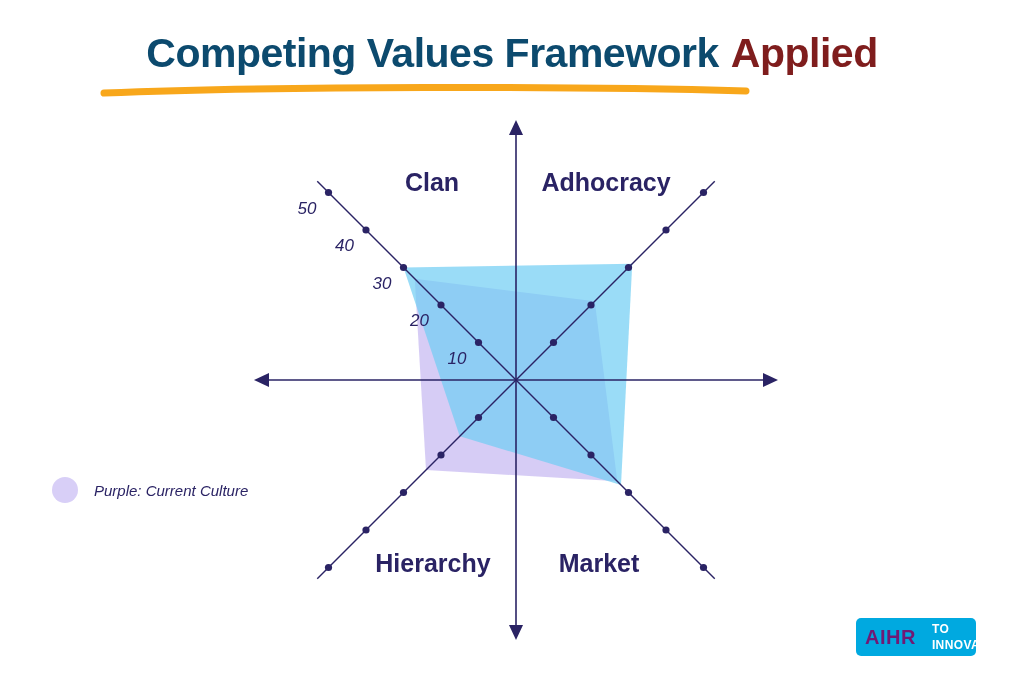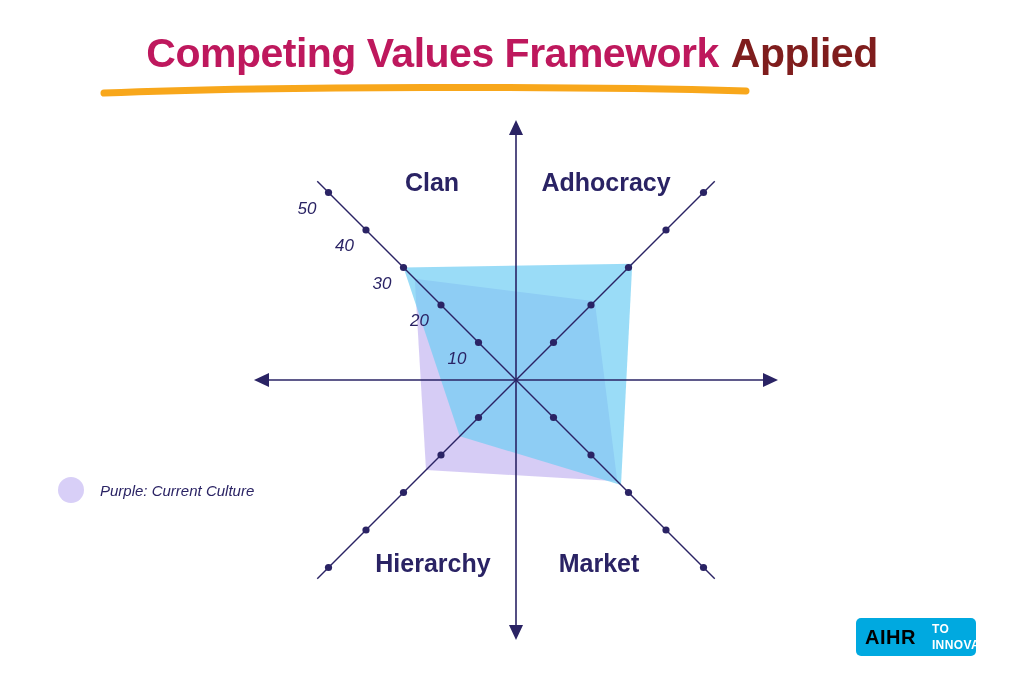--- a/index.html
+++ b/index.html
@@ -9,7 +9,7 @@
   
   .title{position:absolute;top:30px;left:0;width:100%;text-align:center;
          font-size:41px;font-weight:bold;letter-spacing:-0.5px;white-space:nowrap;}
-  .title .main{color:#be185d;}
+  .title .main{color:#0c4a6e;}
   .title .accent{color:#7f1d1d;margin-left:12px;}
   .underline-wrap{position:absolute;left:100px;top:84px;width:650px;height:14px;}
 

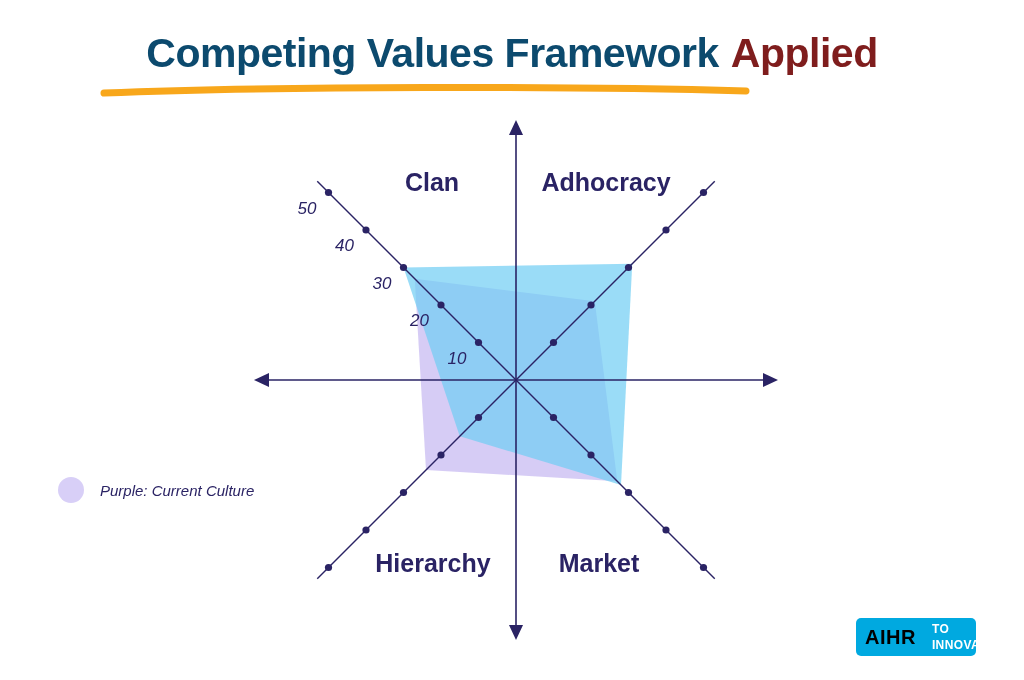--- a/index.html
+++ b/index.html
@@ -17,7 +17,7 @@
   .chart-svg{position:absolute;left:0;top:0;}
 
   
-  .legend{position:absolute;left:58px;top:477px;}
+  .legend{position:absolute;left:52px;top:477px;}
   .legend-row{display:flex;align-items:center;margin-bottom:11px;}
   .swatch{width:26px;height:26px;border-radius:50%;flex:0 0 26px;}
   .swatch.purple{background:#d8cff7;}

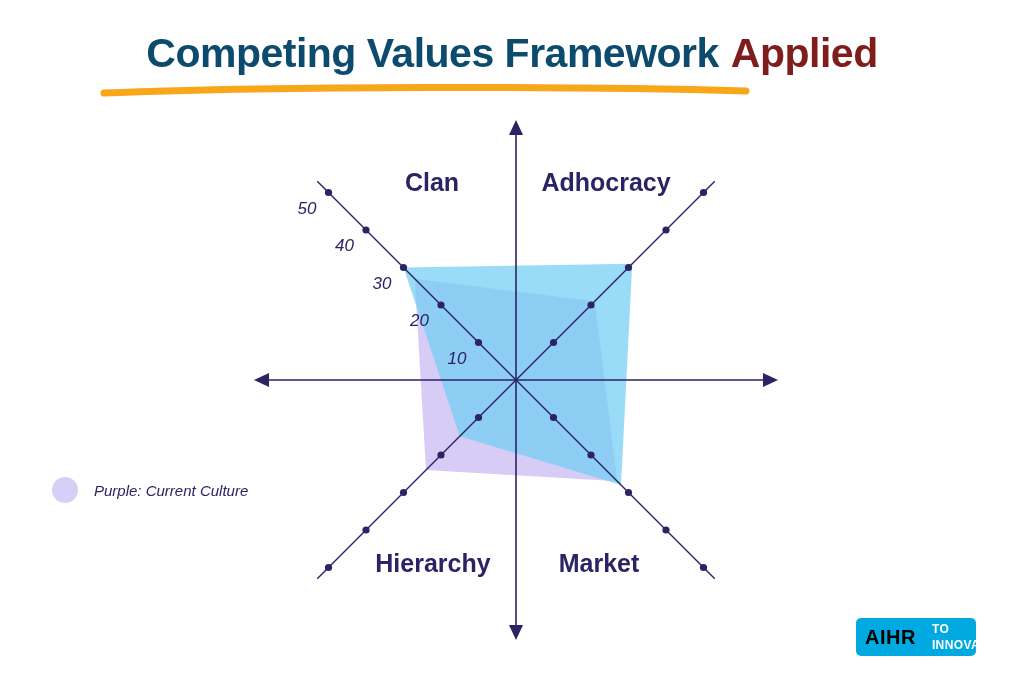--- a/index.html
+++ b/index.html
@@ -27,7 +27,7 @@
   
   .logo{position:absolute;right:48px;bottom:24px;width:120px;height:38px;background:#00a9e0;
         border-radius:5px;display:flex;align-items:center;box-sizing:border-box;padding:0 9px;}
-  .logo-brand{color:#000000;font-weight:bold;font-size:20px;letter-spacing:0.5px;}
+  .logo-brand{color:#701a75;font-weight:bold;font-size:20px;letter-spacing:0.5px;}
   .logo-divider{width:1px;height:22px;background:rgba(255,255,255,0.85);margin:0 8px;}
   .logo-tagline{display:flex;flex-direction:column;color:#ffffff;font-size:12px;
                 font-weight:bold;letter-spacing:0.4px;line-height:1.35;}

